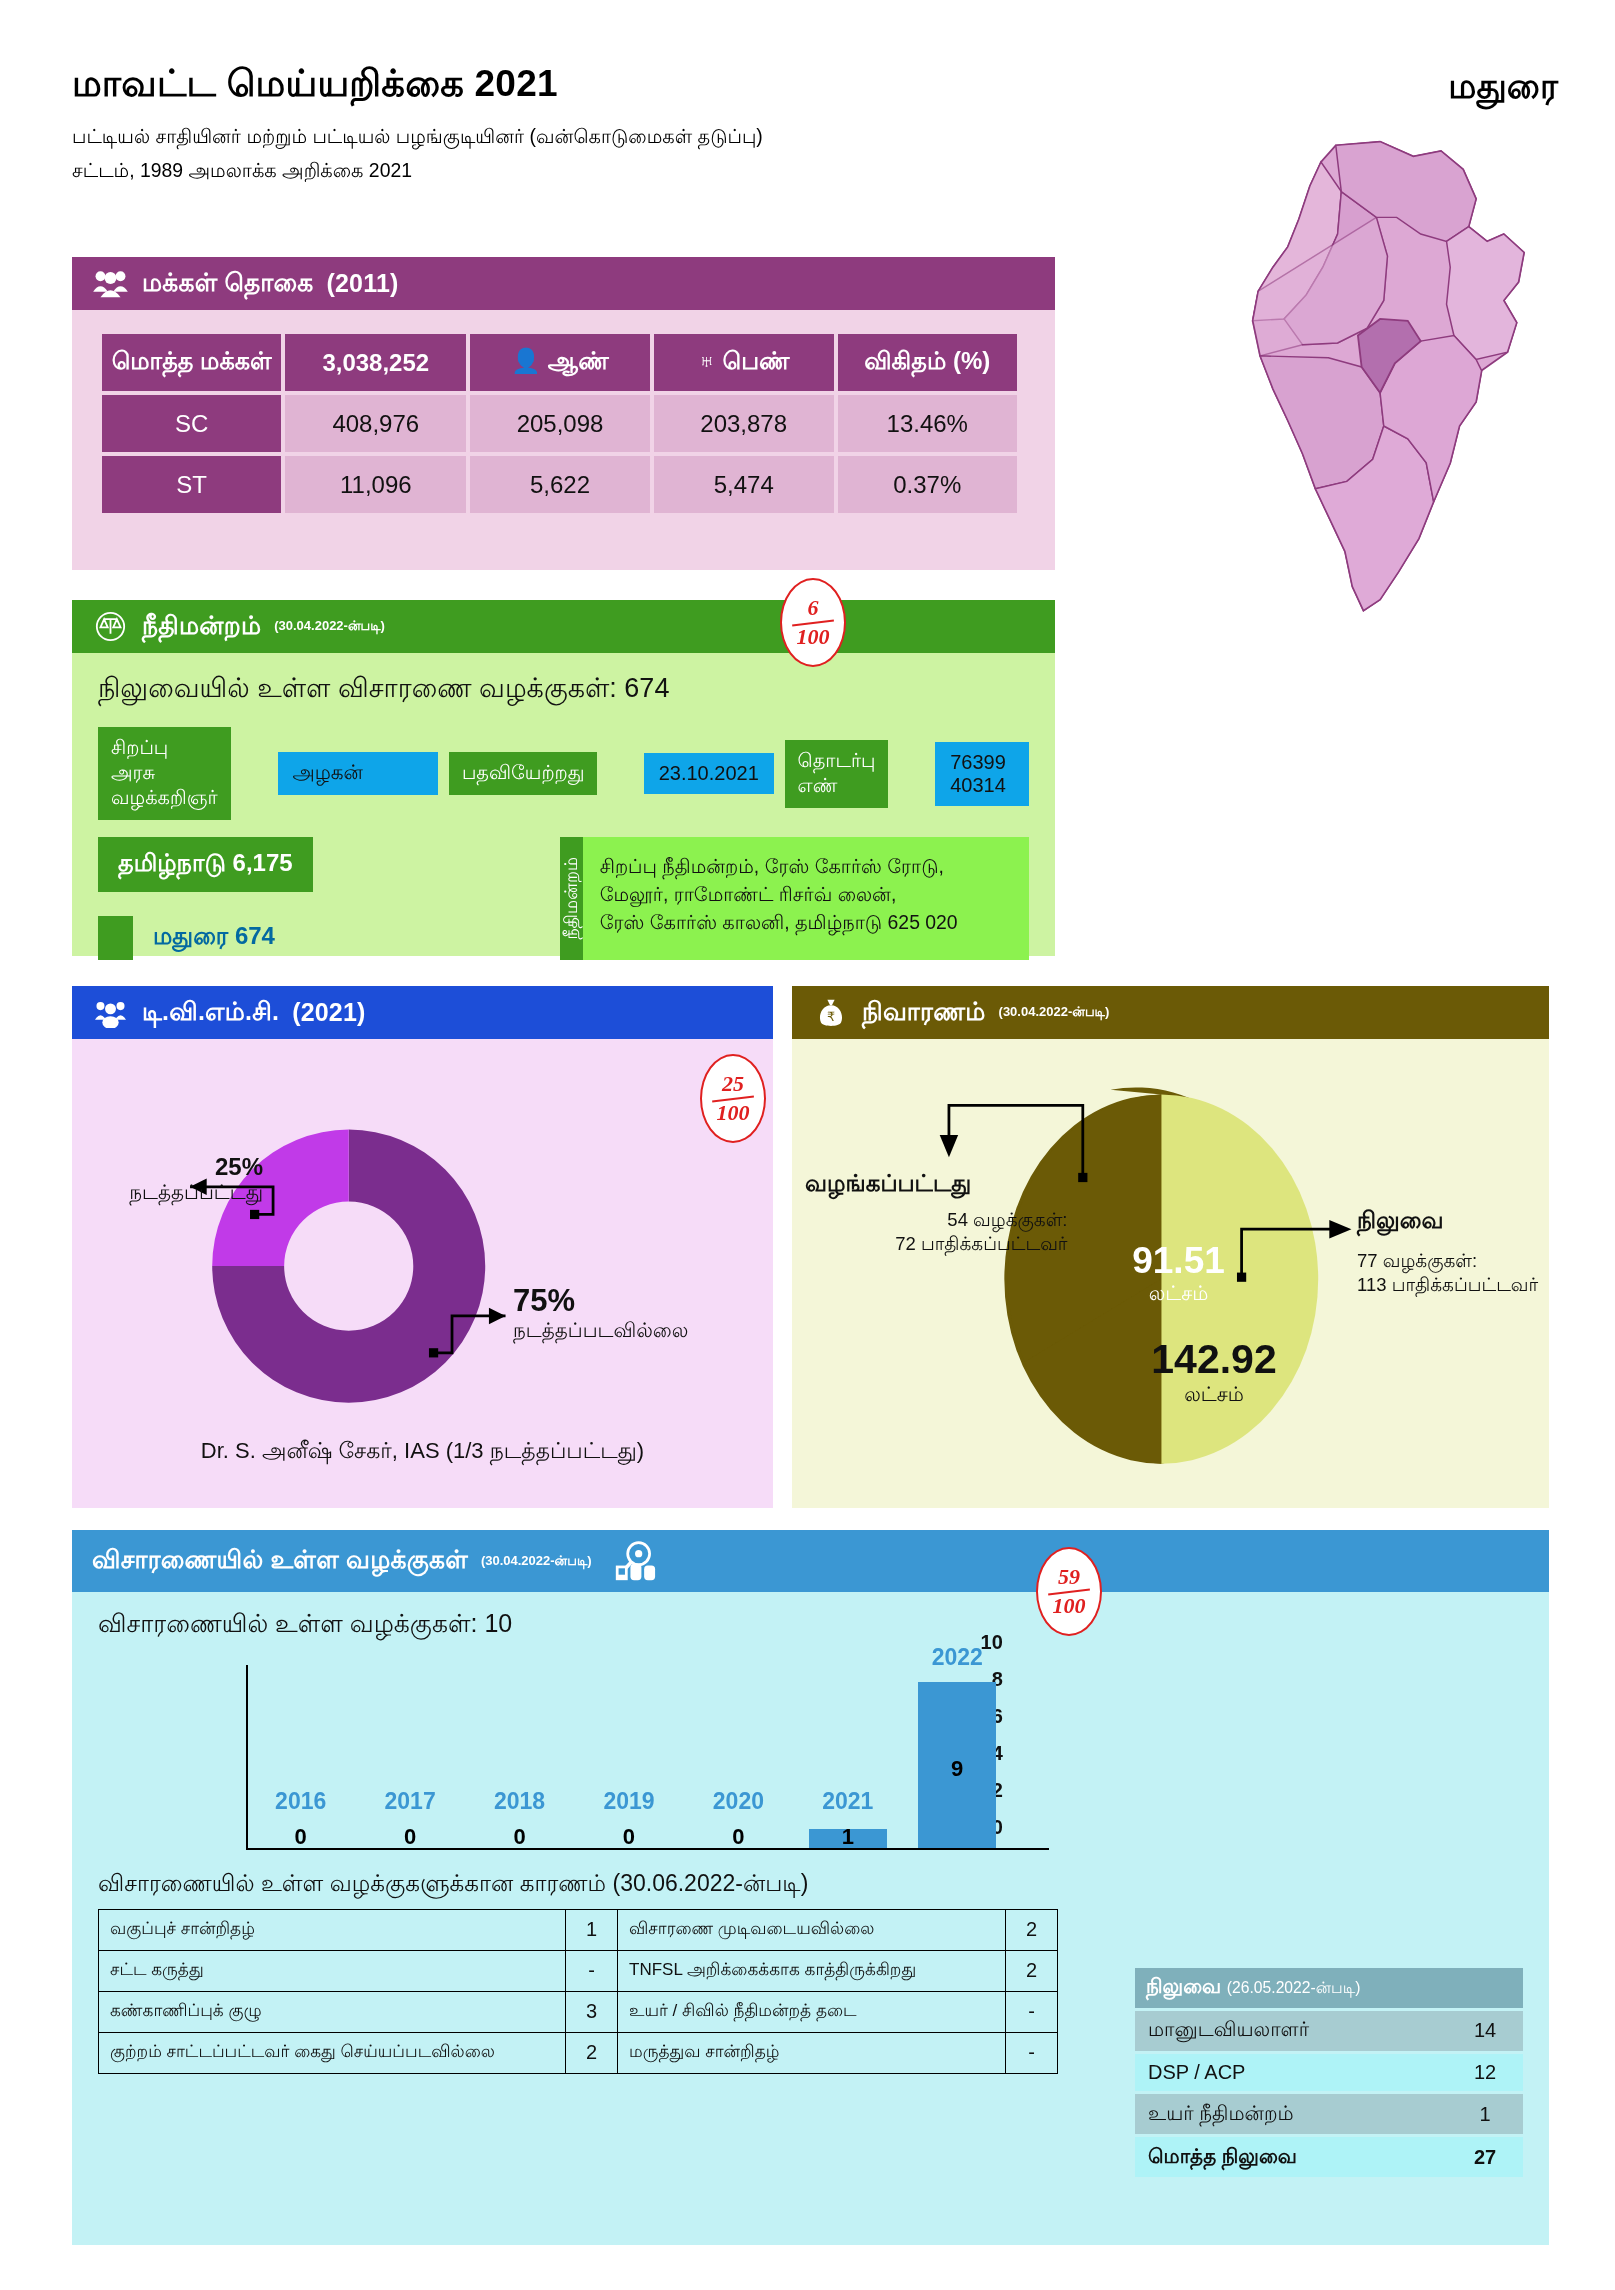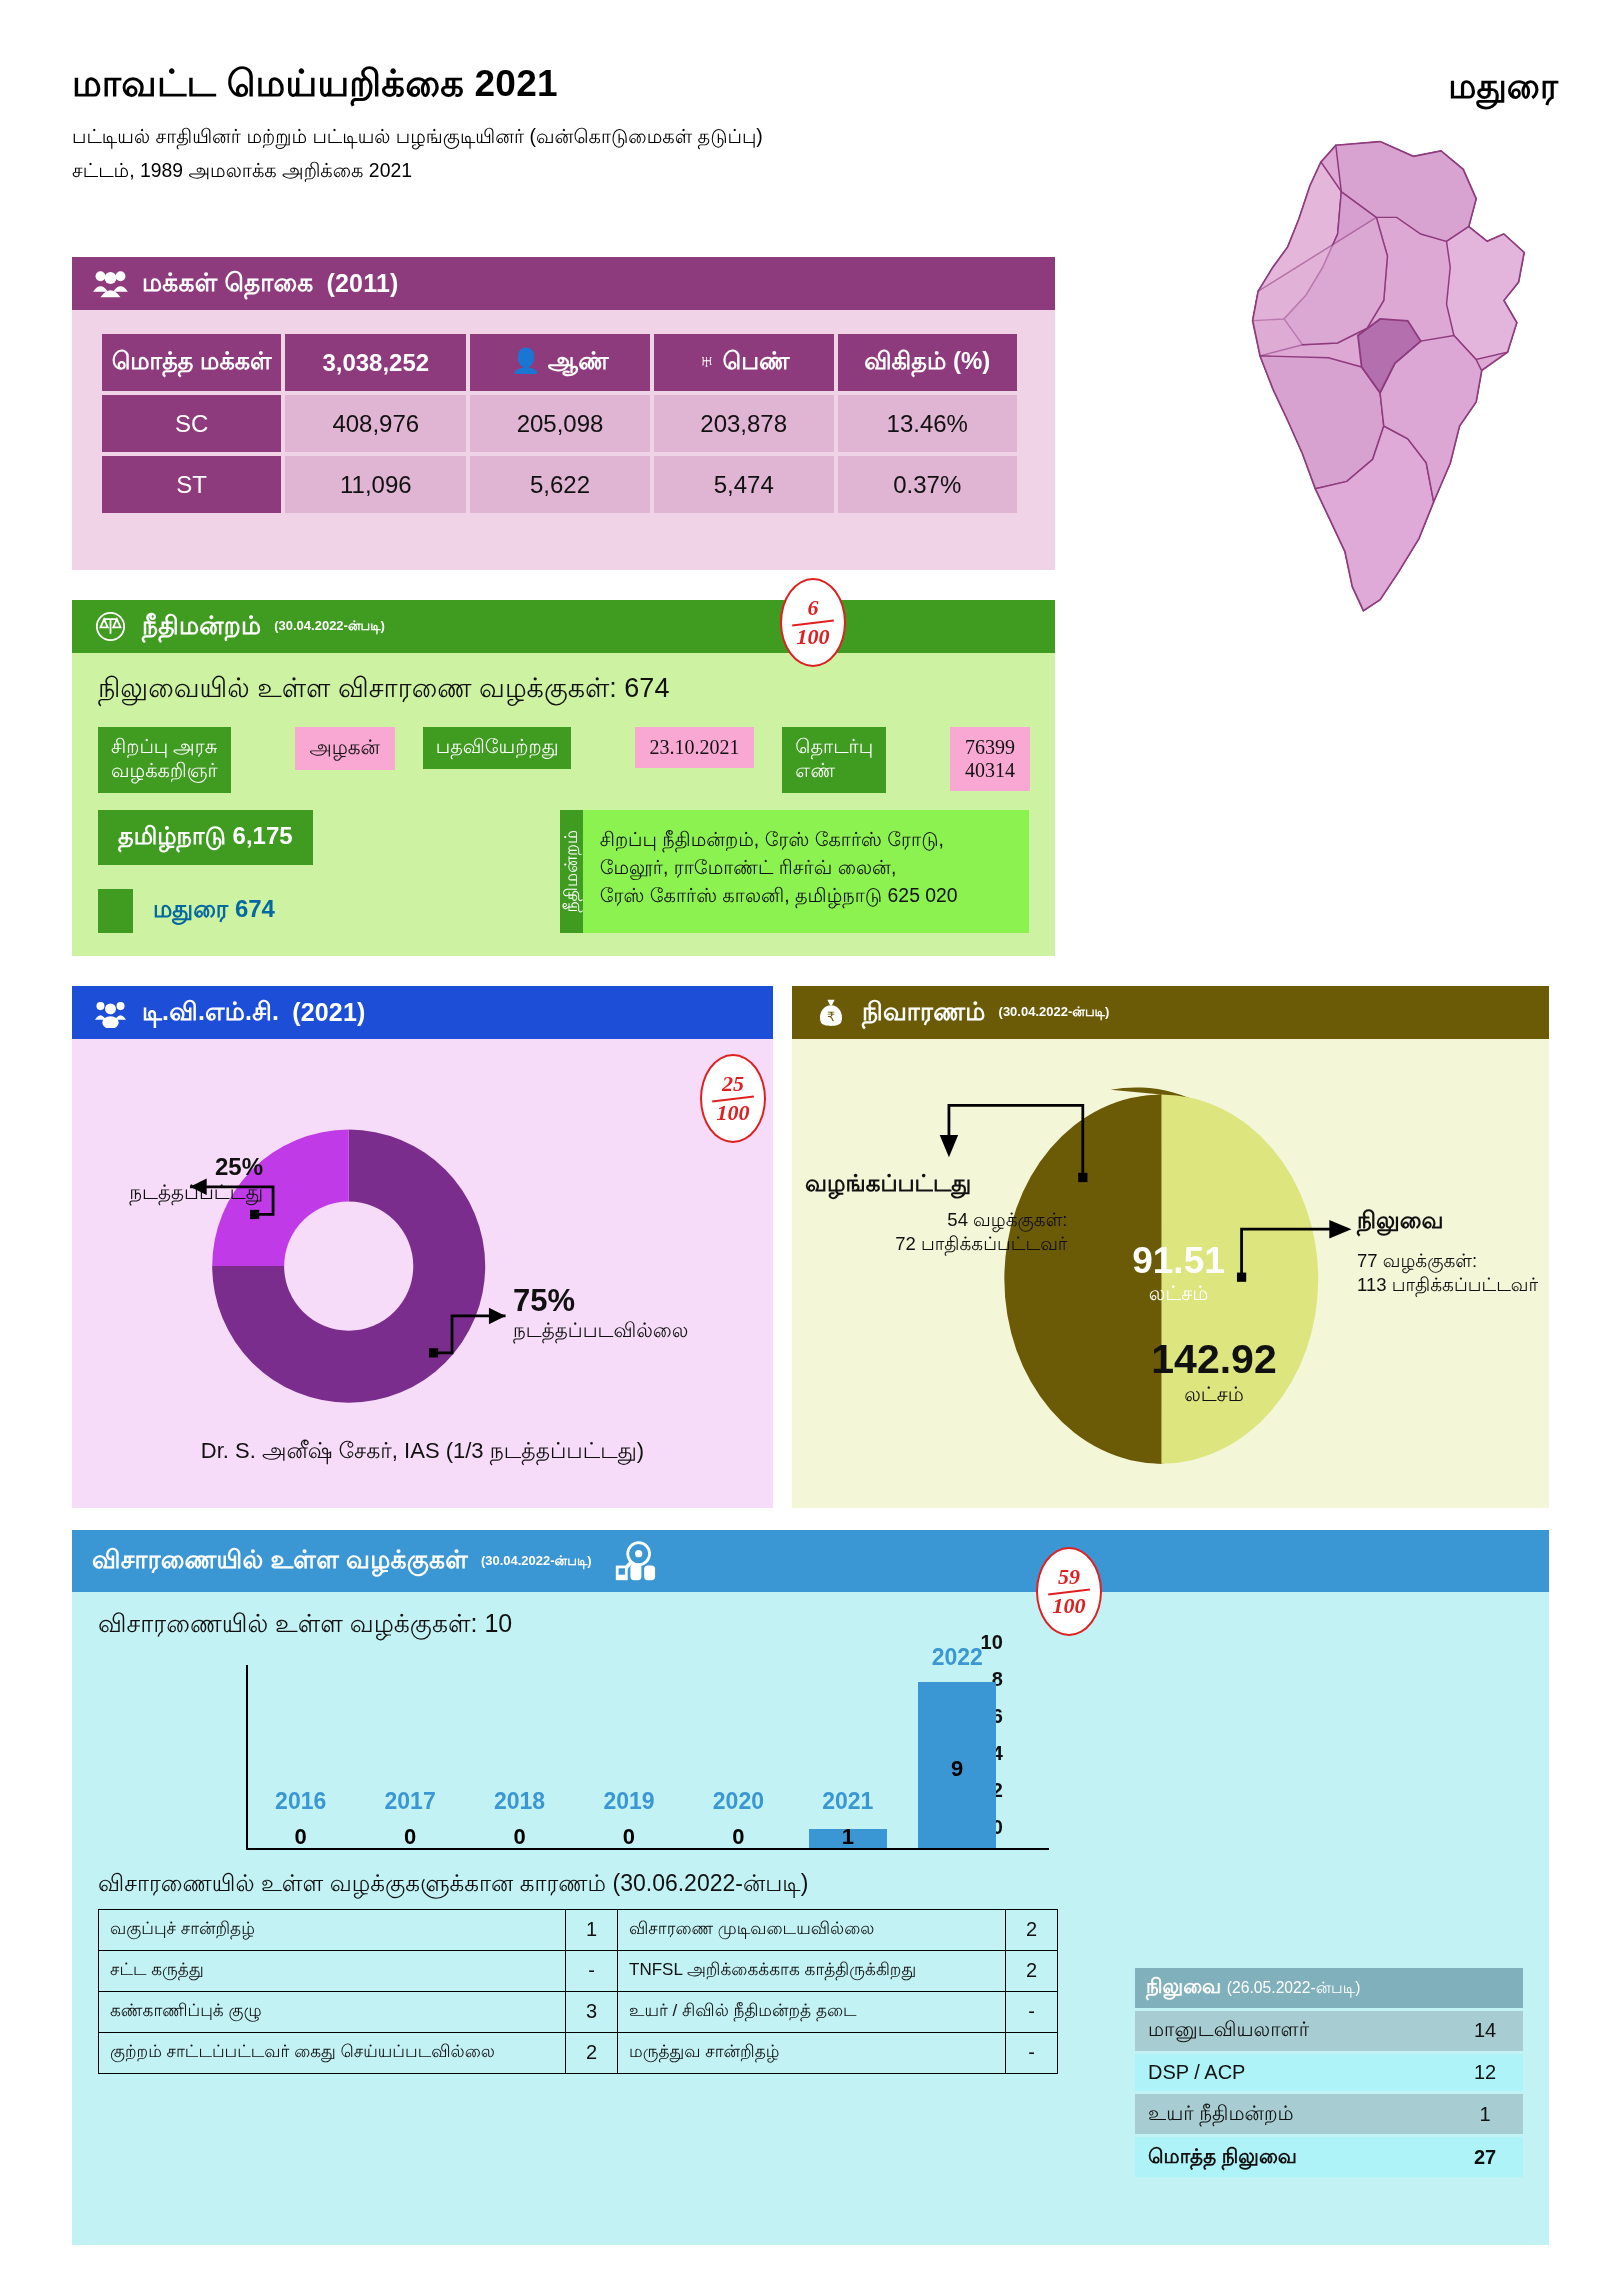--- a/index.html
+++ b/index.html
@@ -41,7 +41,7 @@
   .court-bar { background: #3f9c20; }
   .court-body { background: #cdf3a2; padding: 20px 26px 18.5px 26px; height: 303px; }
   .court-pending { font-size: 27px; color: #111; margin-bottom: 20px; }
-  .court-row { display: flex; align-items: flex-start; gap: 17px; margin-bottom: 16.6px; font-family: Liberation Serif, serif; }
+  .court-row { display: flex; align-items: center; gap: 0; margin-bottom: 16.6px; }
   .lbl-dark { background: #3f9c20; color: #fff; font-size: 19.4px; padding: 9.2px 13px; display: flex; align-items: center; }
   .val-light { background: #f9a8d4; color: #111; font-size: 20px; padding: 9.2px 14.8px; display: flex; align-items: center; margin-left: 47px; }
   .court-mid { display: flex; gap: 18.5px; }

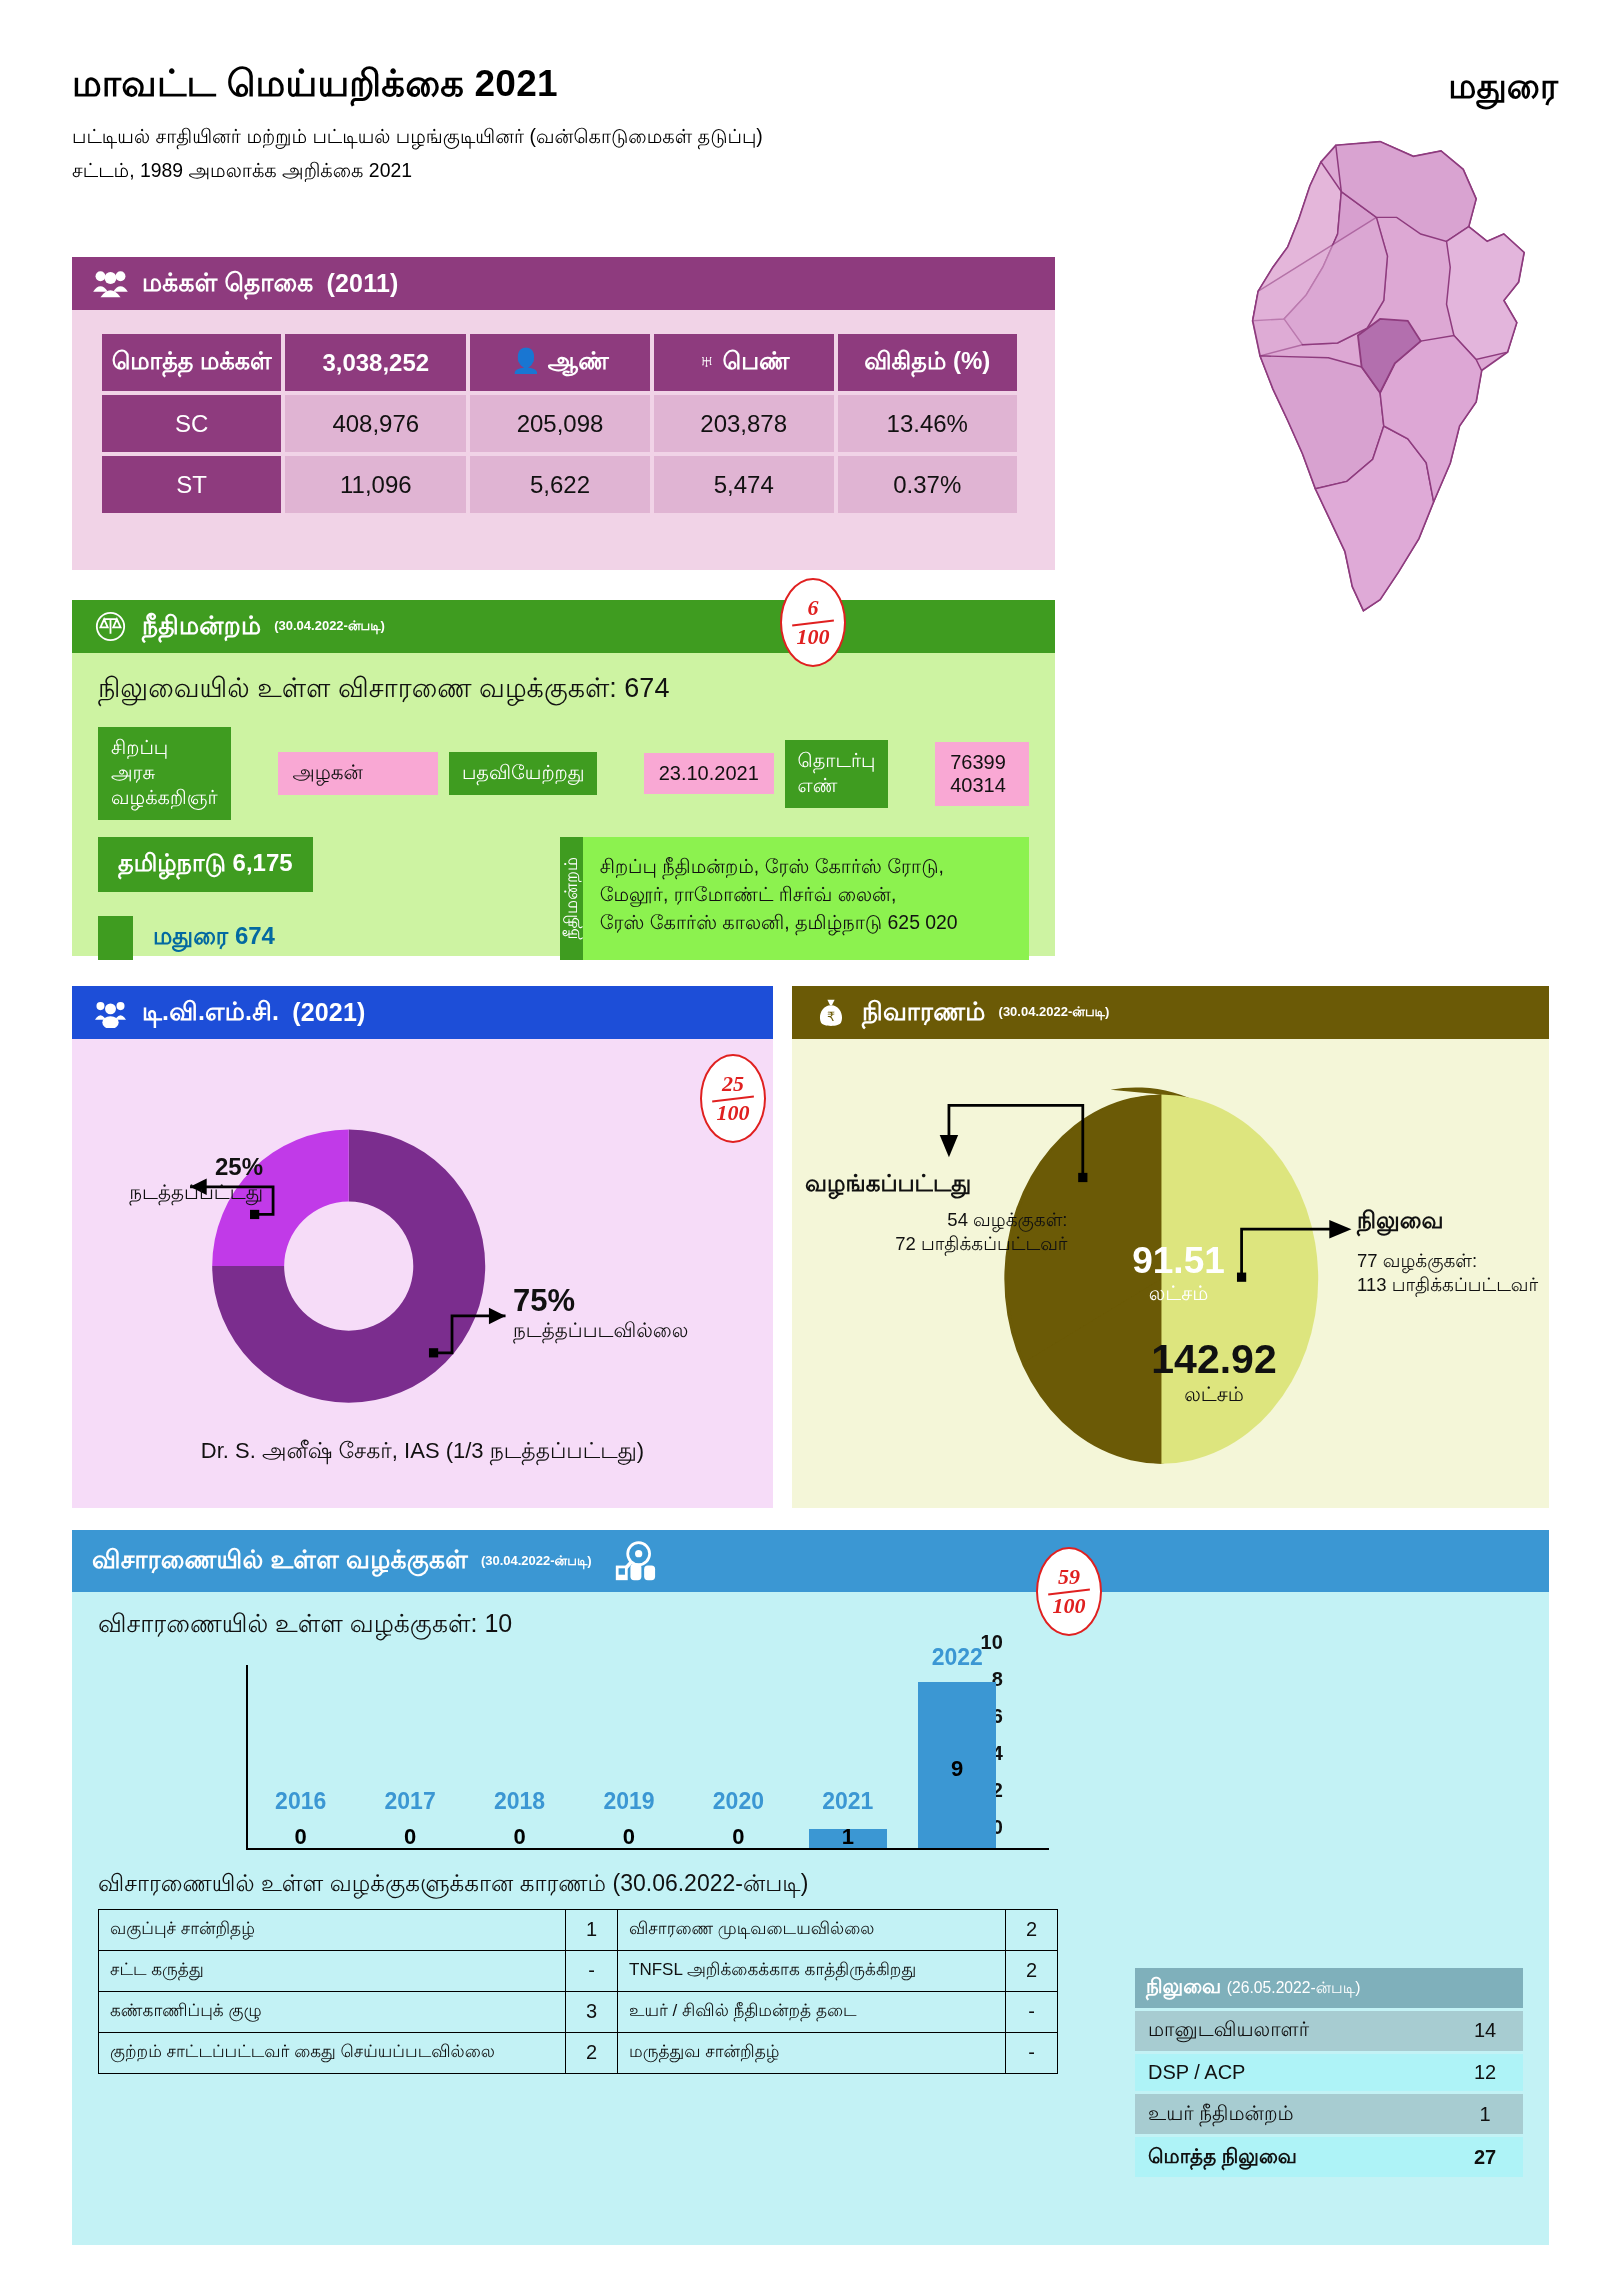--- a/index.html
+++ b/index.html
@@ -43,7 +43,7 @@
   .court-pending { font-size: 27px; color: #111; margin-bottom: 20px; }
   .court-row { display: flex; align-items: center; gap: 0; margin-bottom: 16.6px; }
   .lbl-dark { background: #3f9c20; color: #fff; font-size: 19.4px; padding: 9.2px 13px; display: flex; align-items: center; }
-  .val-light { background: #f9a8d4; color: #111; font-size: 20px; padding: 9.2px 14.8px; display: flex; align-items: center; margin-left: 47px; }
+  .val-light { background: #0ea5e9; color: #111; font-size: 20px; padding: 9.2px 14.8px; display: flex; align-items: center; margin-left: 47px; }
   .court-mid { display: flex; gap: 18.5px; }
   .bars-col { width: 443px; }
   .bar-tn { background: #3f9c20; color: #fff; font-size: 24px; font-weight: bold; padding: 12px 20px; display: inline-block; }

